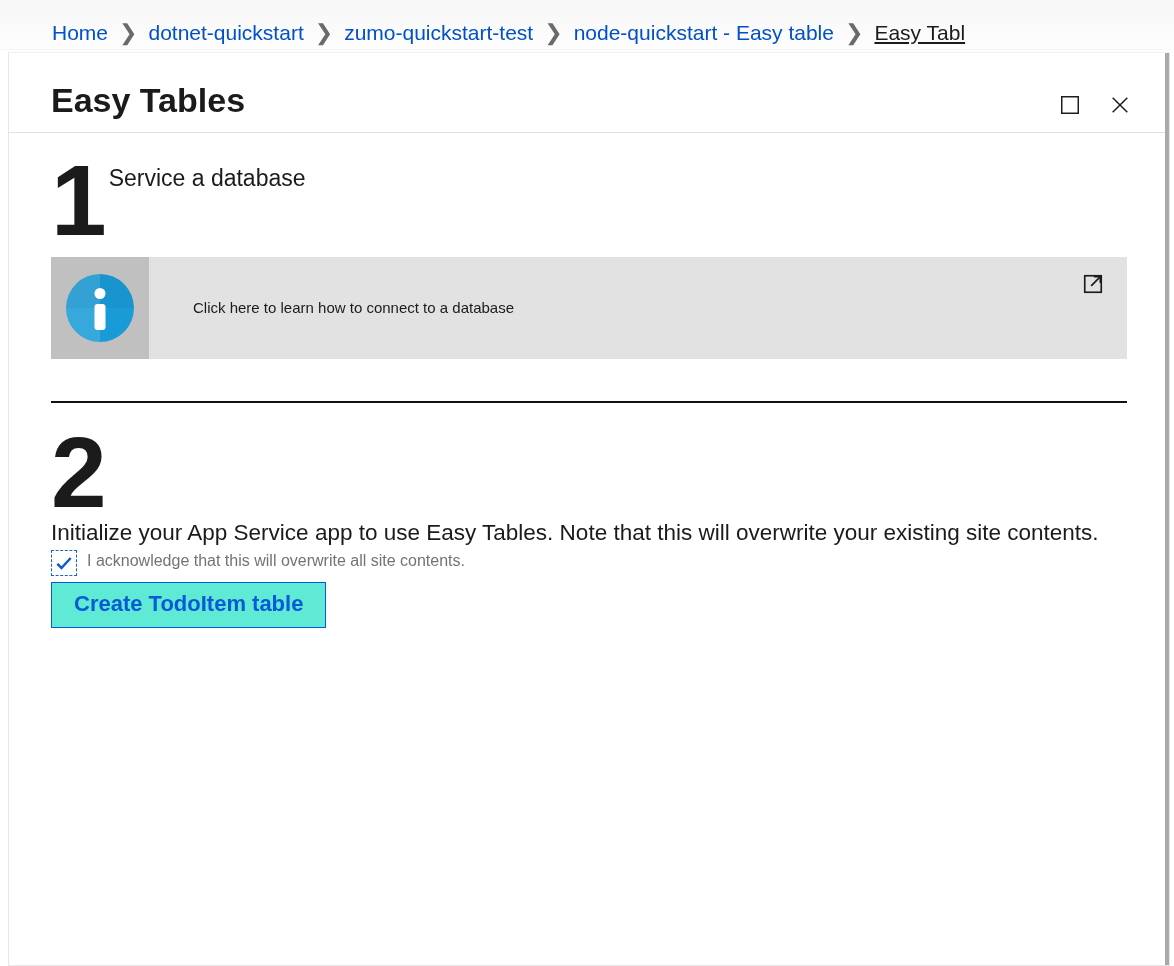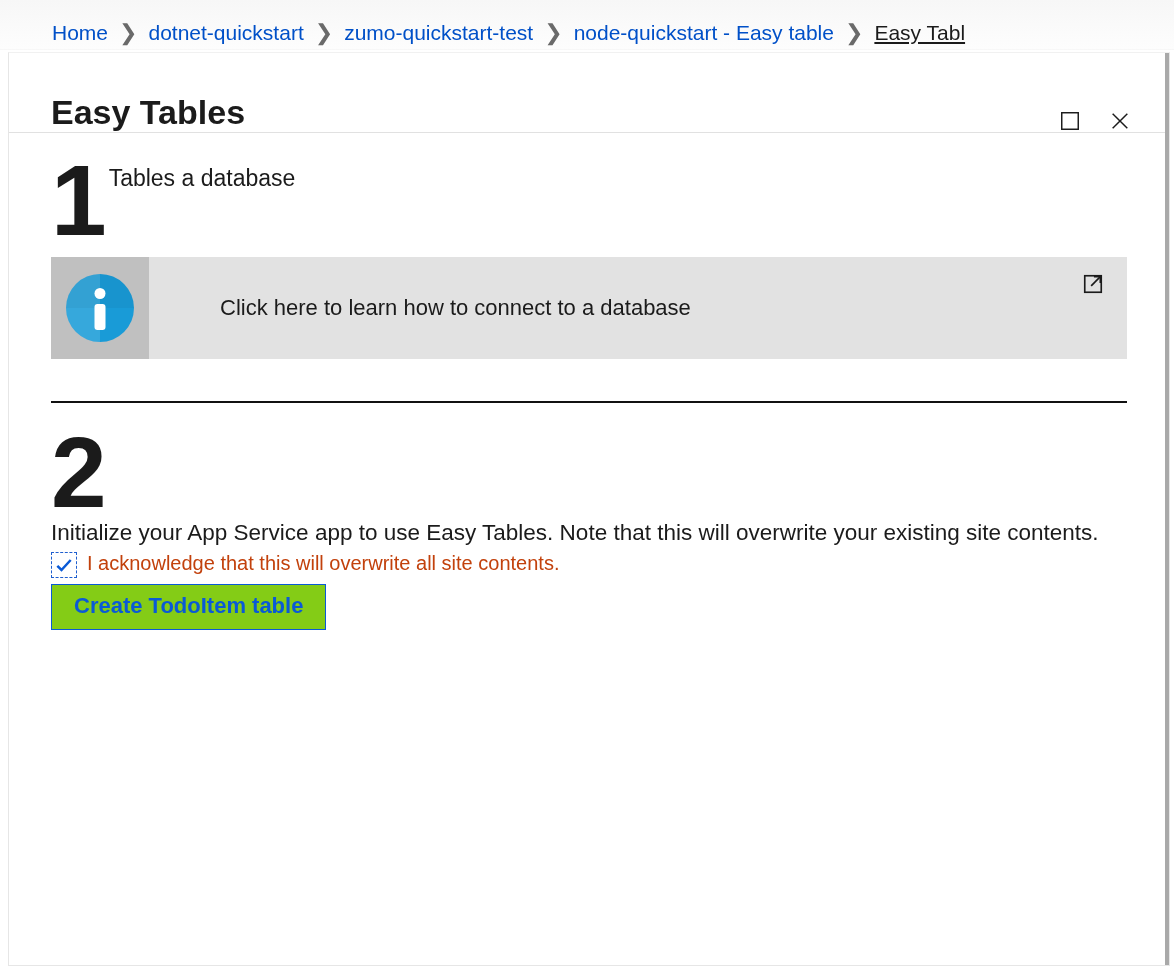--- a/index.html
+++ b/index.html
@@ -56,7 +56,7 @@
     border-bottom: 1px solid #e1e1e1;
     padding: 16px 38px 0 42px;
     display: flex;
-    align-items: flex-end;
+    align-items: center;
     justify-content: space-between;
   }
   .blade-title {

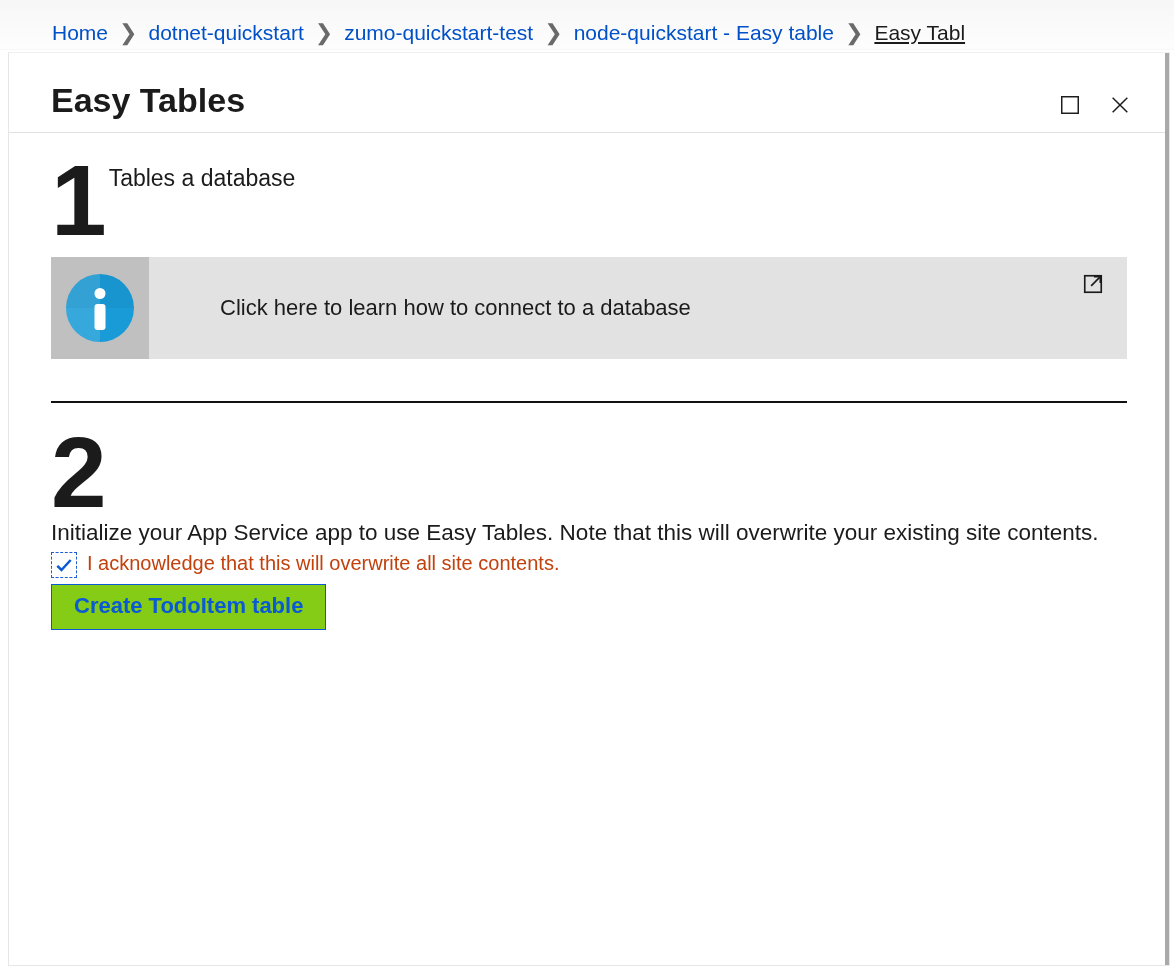--- a/index.html
+++ b/index.html
@@ -230,7 +230,7 @@
     
     <div class="step-head step1">
       <div class="big-num">1</div>
-      <div class="step-title">Tables a database</div>
+      <div class="step-title">Service a database</div>
     </div>
 
     <div class="info-strip">

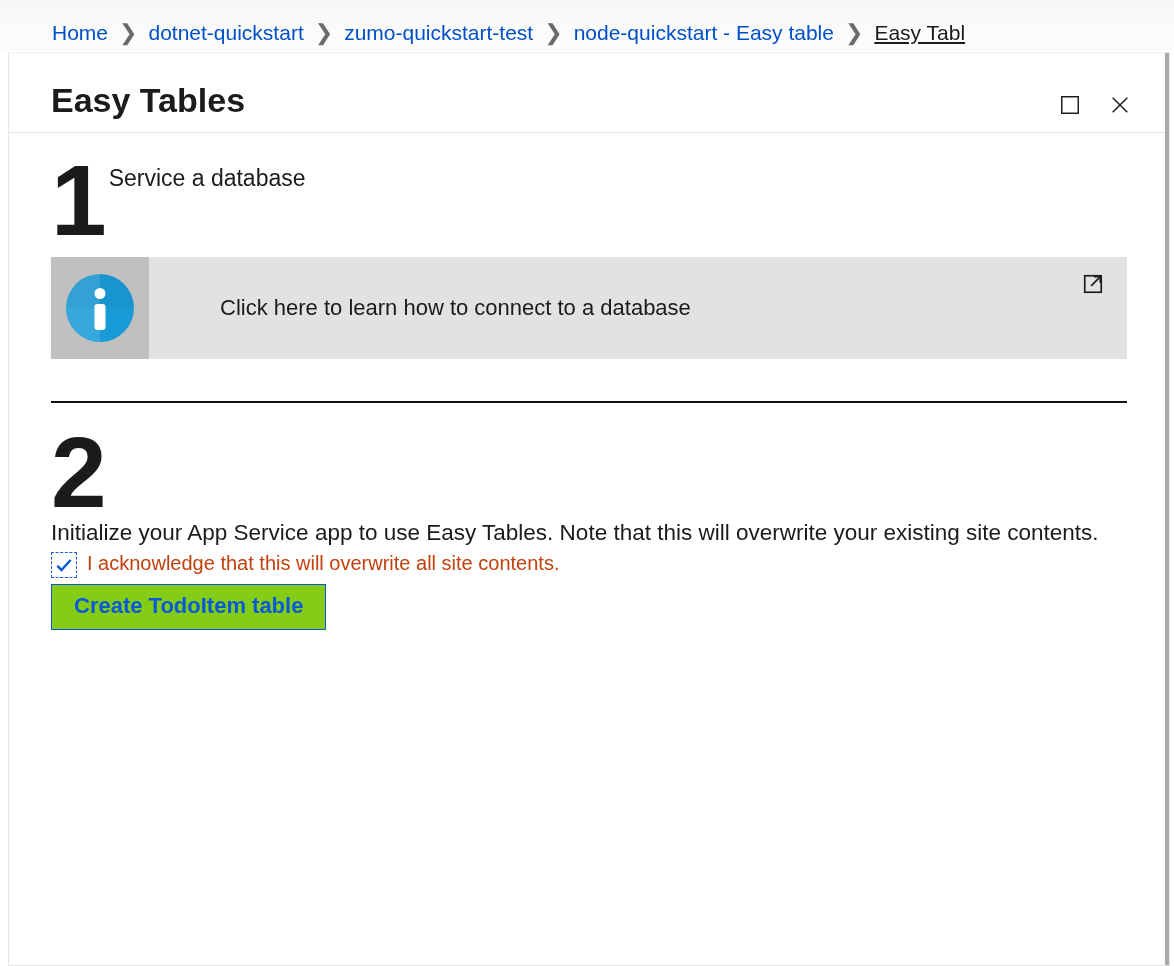--- a/index.html
+++ b/index.html
@@ -149,8 +149,8 @@
     flex: 1;
     display: flex;
     align-items: center;
-    padding-left: 71px;
-    font-size: 22px;
+    padding-left: 44px;
+    font-size: 15px;
   }
   .info-ext {
     width: 68px;

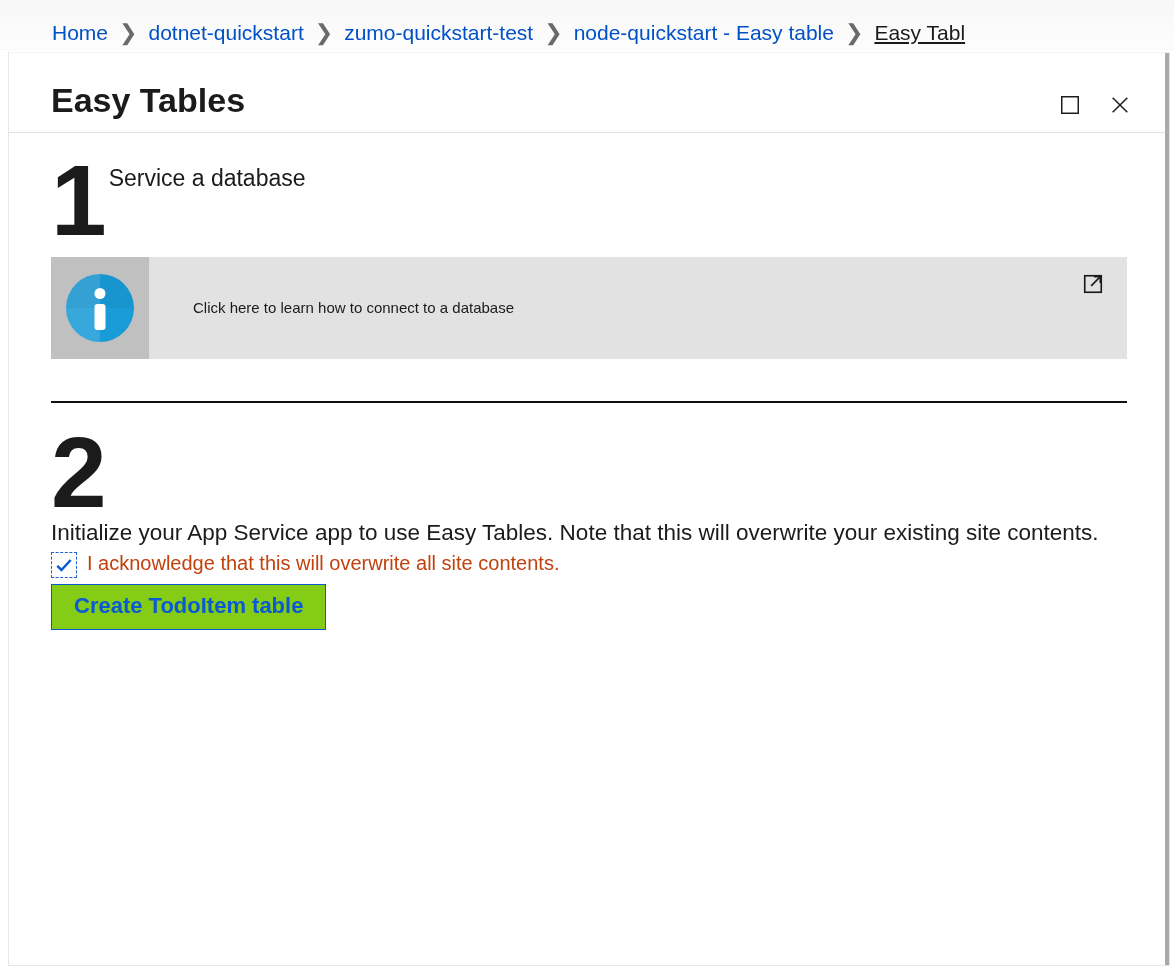--- a/index.html
+++ b/index.html
@@ -169,9 +169,9 @@
   .step2-text { font-size:22.5px; line-height:1.38; max-width:1050px; }
 
   .ack-row {
-    display:flex; align-items:flex-end;
-    font-size:20px;
-    color:#c2410c;
+    display:flex; align-items:flex-start;
+    font-size:16px;
+    color:#737373;
     margin-top:2px;
   }
   .ack-check {

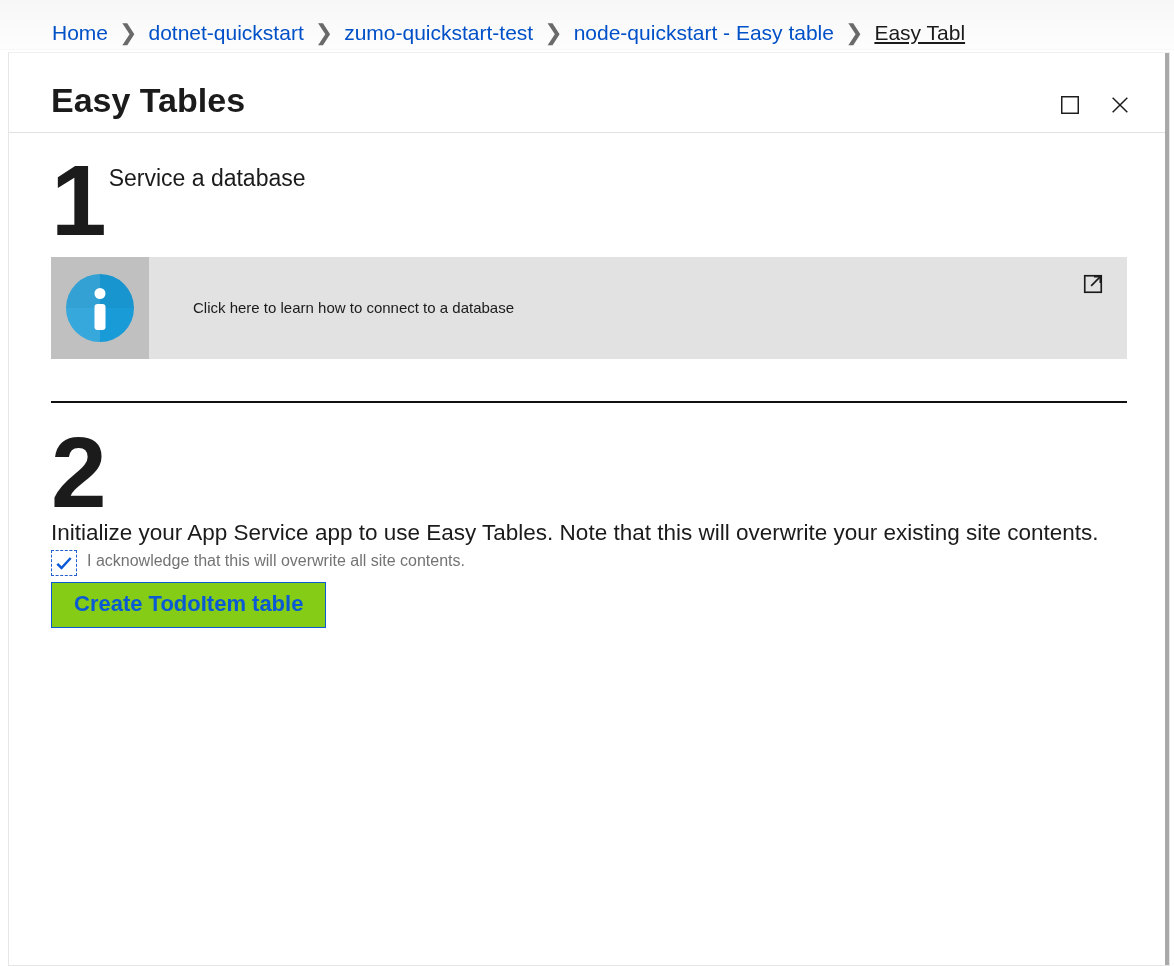--- a/index.html
+++ b/index.html
@@ -191,7 +191,7 @@
     font-size:22px;
     font-weight:600;
     color:#0a5ad6;
-    background:#84cc16;
+    background:#5eead4;
     border:1px solid #0a5ad6;
     cursor:pointer;
   }

